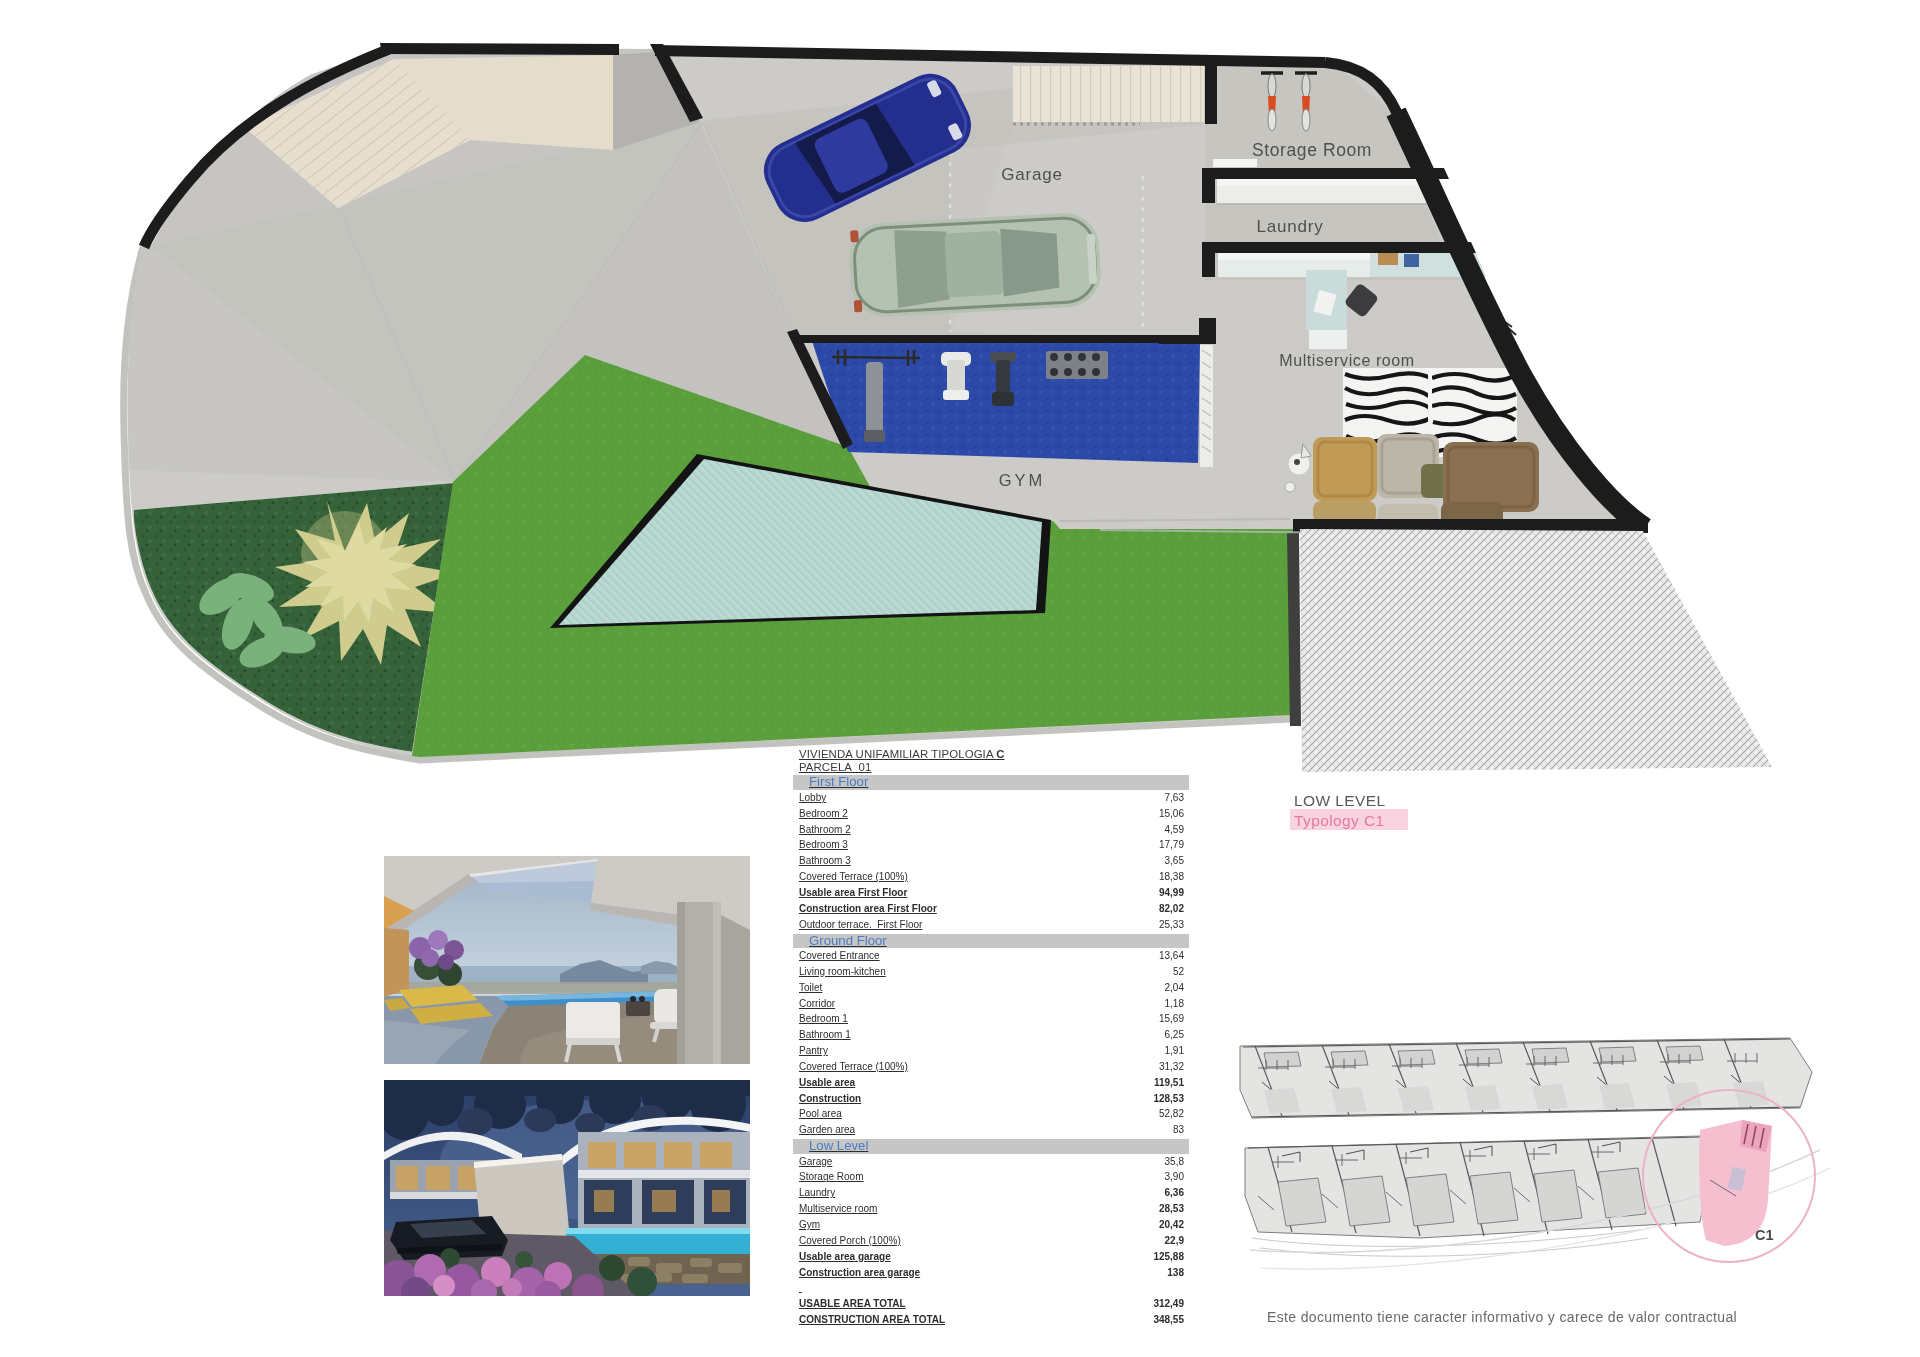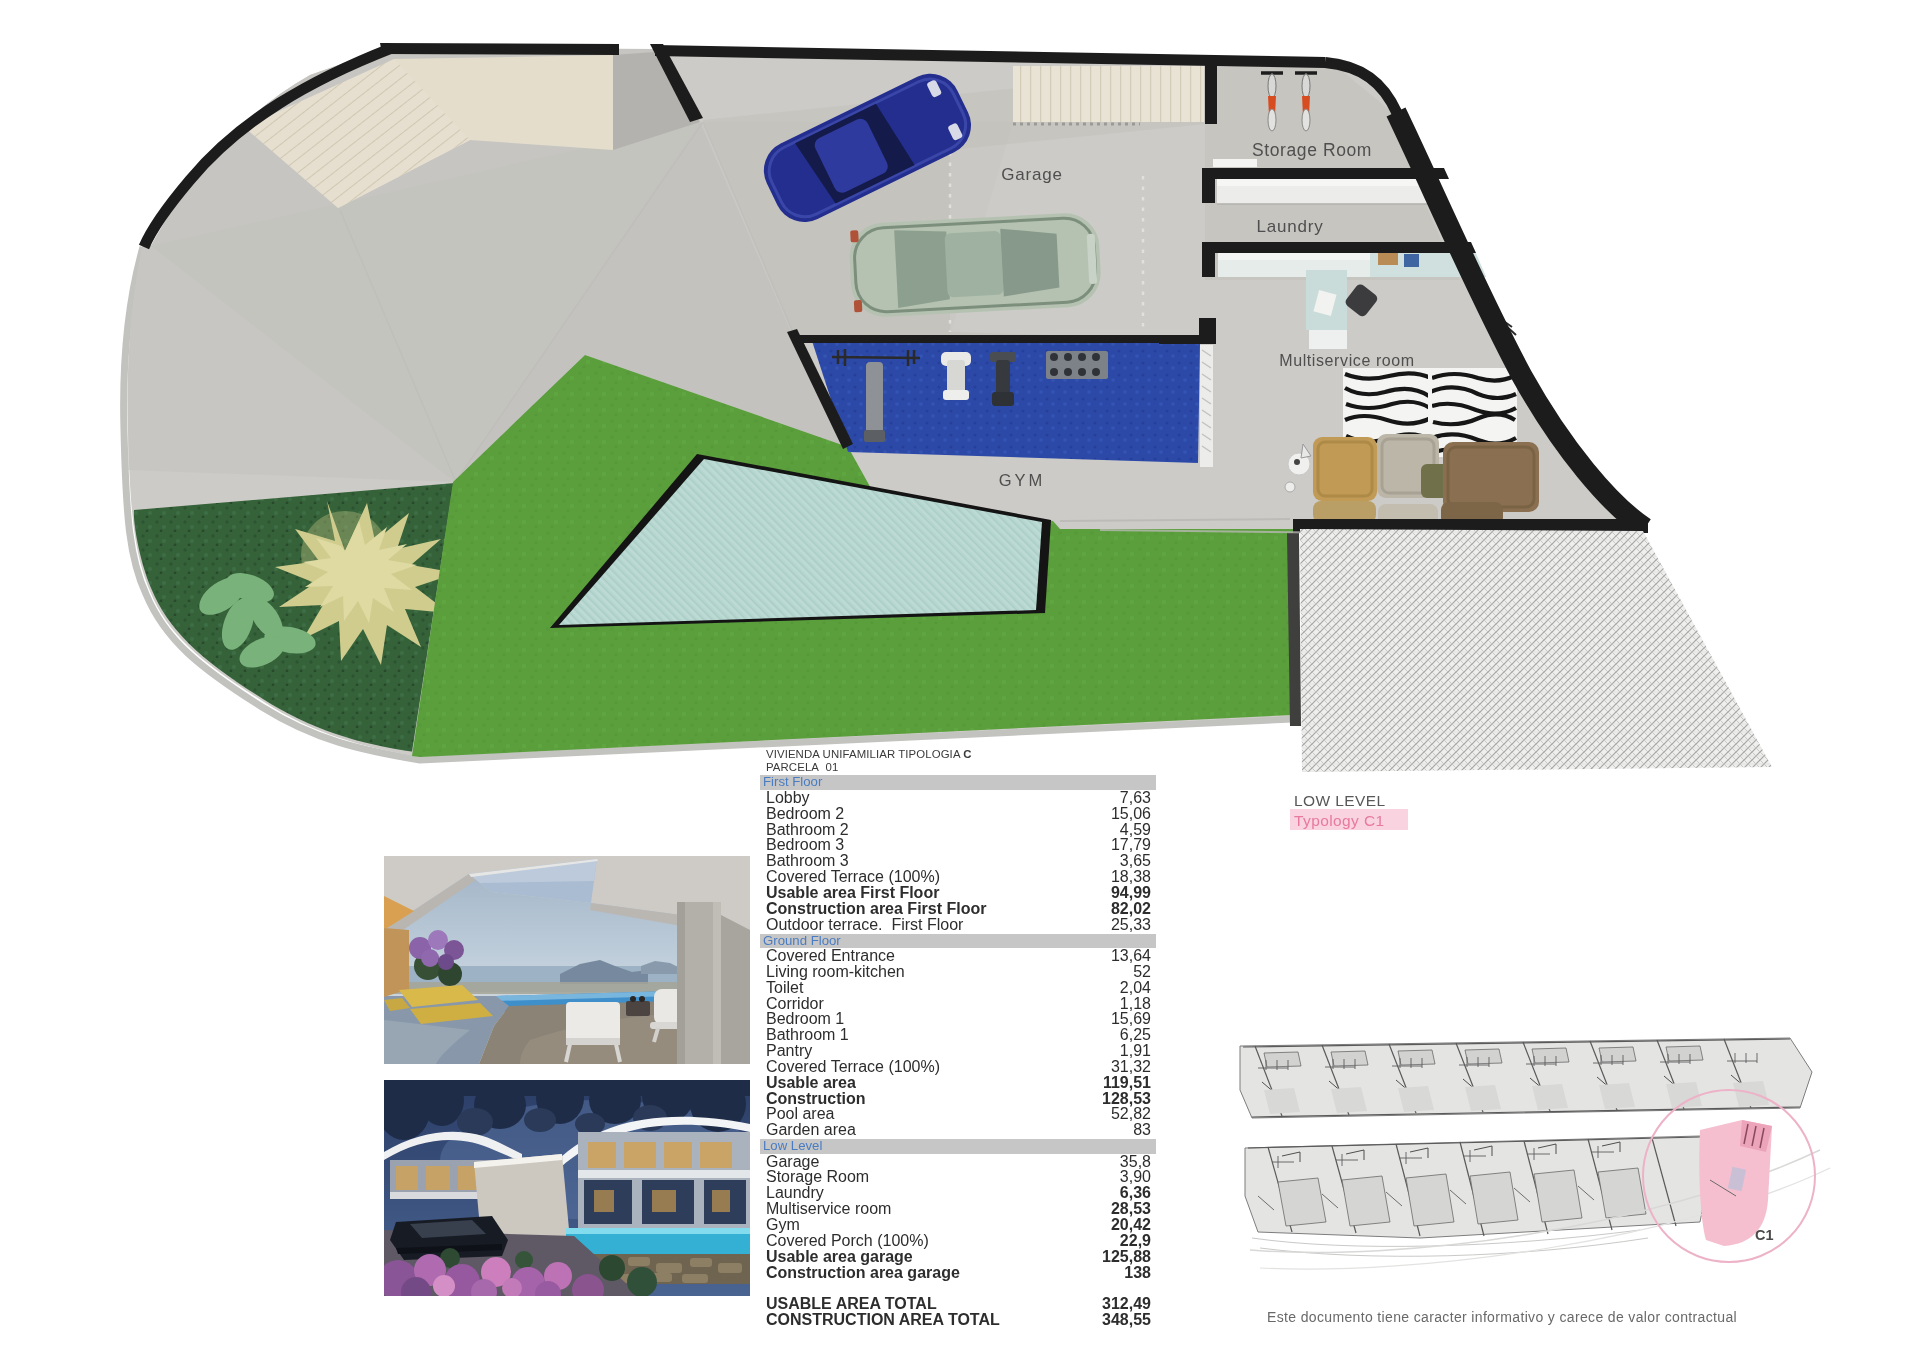--- a/index.html
+++ b/index.html
@@ -5,7 +5,7 @@
 html,body{margin:0;padding:0;background:#ffffff;}
 #page{position:relative;width:1920px;height:1357px;background:#ffffff;overflow:hidden;font-family:"Liberation Sans",sans-serif;}
 #plan{position:absolute;left:0;top:0;}
-.tbl{position:absolute;left:760px;top:748px;width:396px;font-family:"Liberation Sans",sans-serif;color:#2d2d2d;}
+.tbl{position:absolute;left:793px;top:748px;width:396px;font-family:"Liberation Sans",sans-serif;color:#2d2d2d;text-decoration:underline;}
 .trow{position:relative;height:15.85px;font-size:16px;line-height:15.8px;white-space:nowrap;padding-left:6px;}
 .trow .v{position:absolute;right:5px;top:0;}
 .thead{background:#c6c6c6;color:#4a7cc2;padding-left:3px;height:14.5px;line-height:14.5px;margin-top:1px;font-size:13.2px;margin-left:0;}

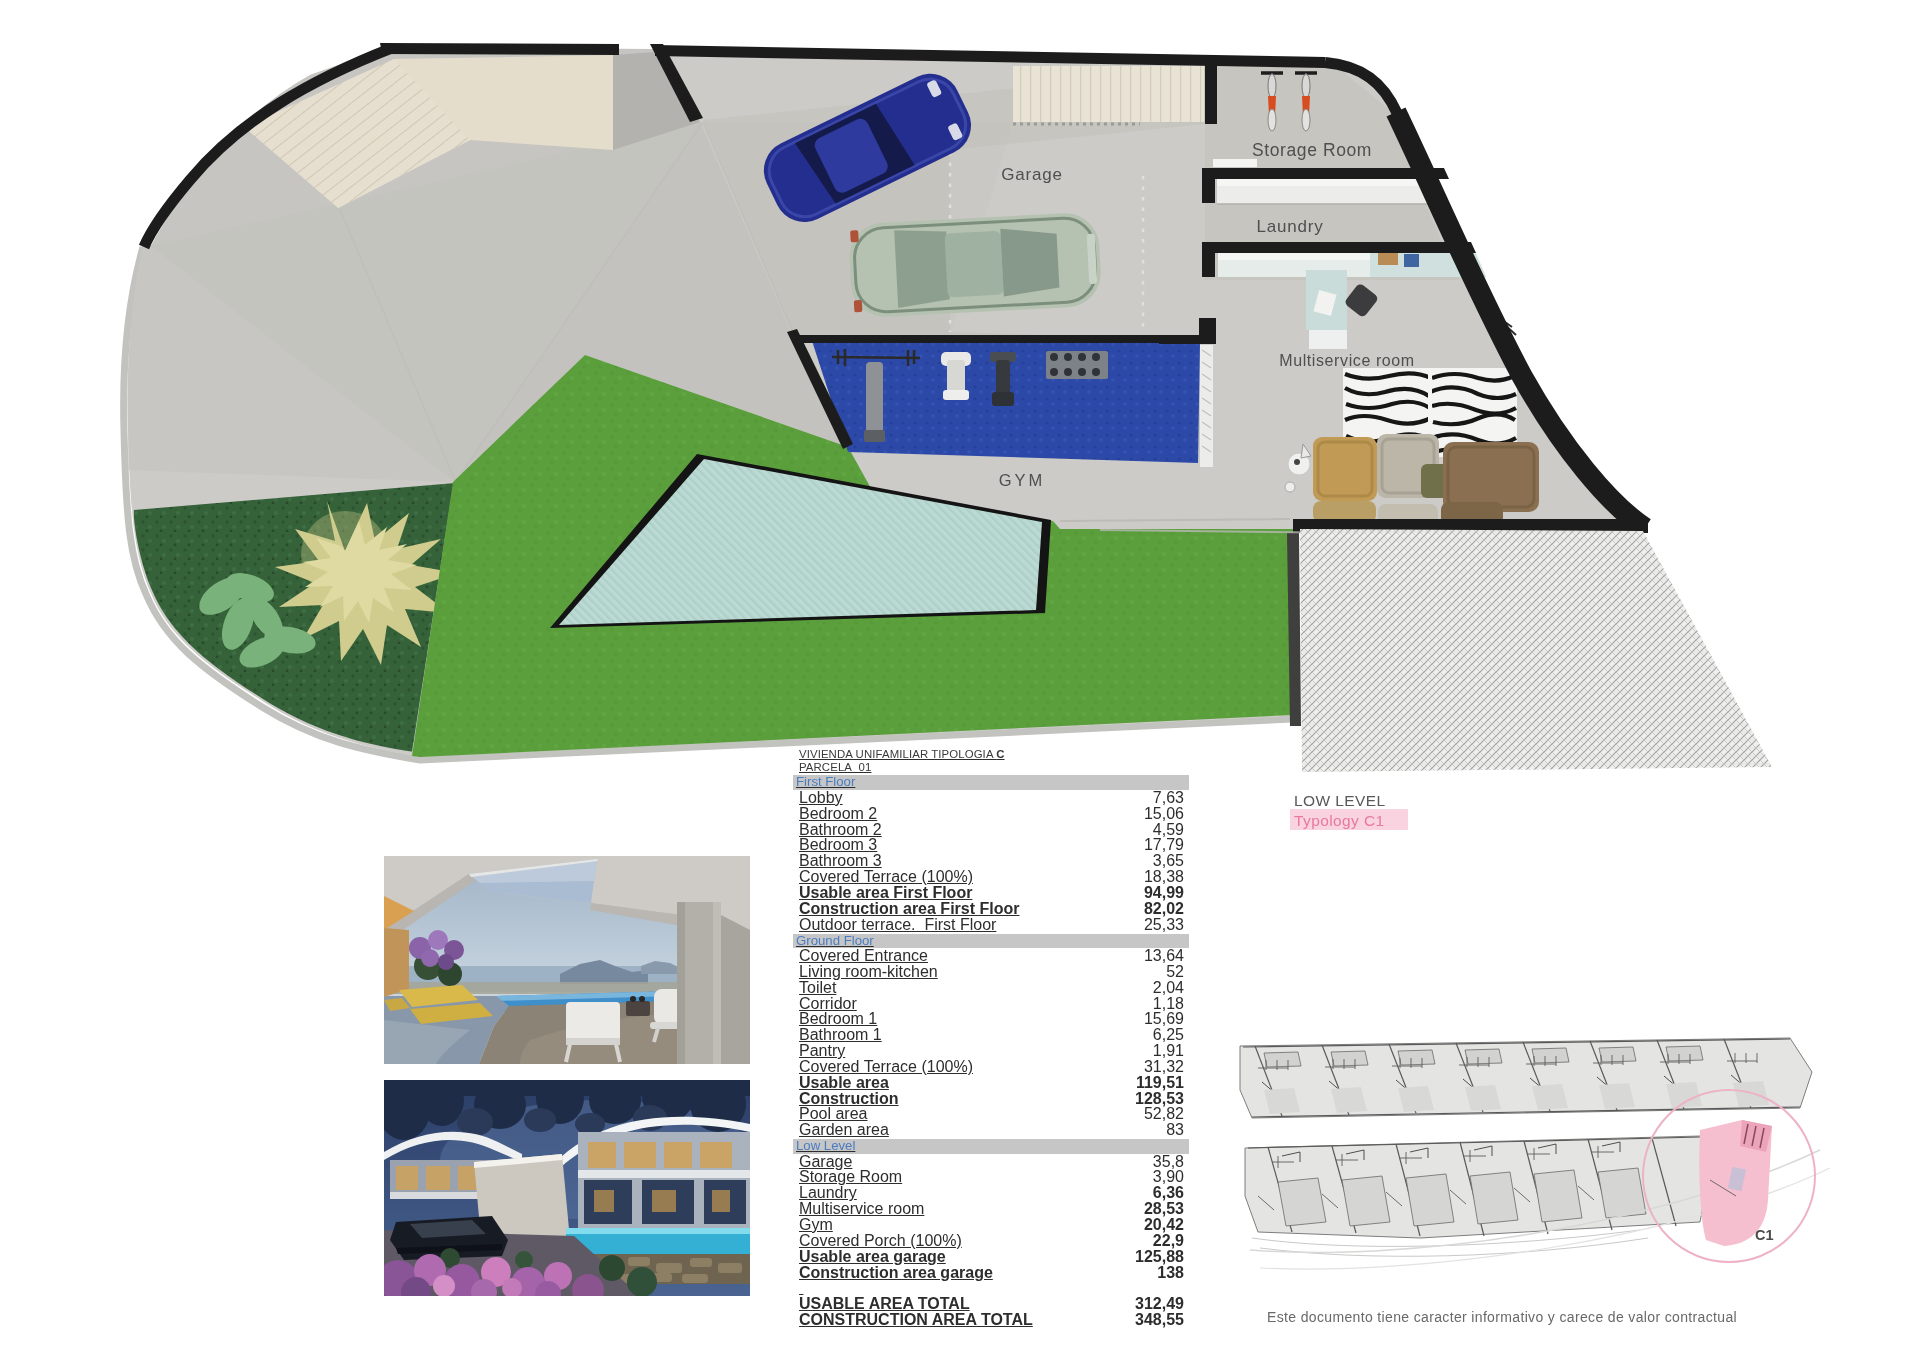--- a/index.html
+++ b/index.html
@@ -8,7 +8,7 @@
 .tbl{position:absolute;left:793px;top:748px;width:396px;font-family:"Liberation Sans",sans-serif;color:#2d2d2d;text-decoration:underline;}
 .trow{position:relative;height:15.85px;font-size:16px;line-height:15.8px;white-space:nowrap;padding-left:6px;}
 .trow .v{position:absolute;right:5px;top:0;}
-.thead{background:#c6c6c6;color:#4a7cc2;padding-left:3px;height:14.5px;line-height:14.5px;margin-top:1px;font-size:13.2px;margin-left:0;}
+.thead{background:#c6c6c6;color:#4a7cc2;padding-left:16px;height:14.5px;line-height:14.5px;margin-top:1px;font-size:13.2px;margin-left:0;}
 .b{font-weight:bold;}
 .title1{font-size:11.4px;letter-spacing:.1px;color:#3a3a3a;line-height:13.2px;padding-left:6px;}
 </style>

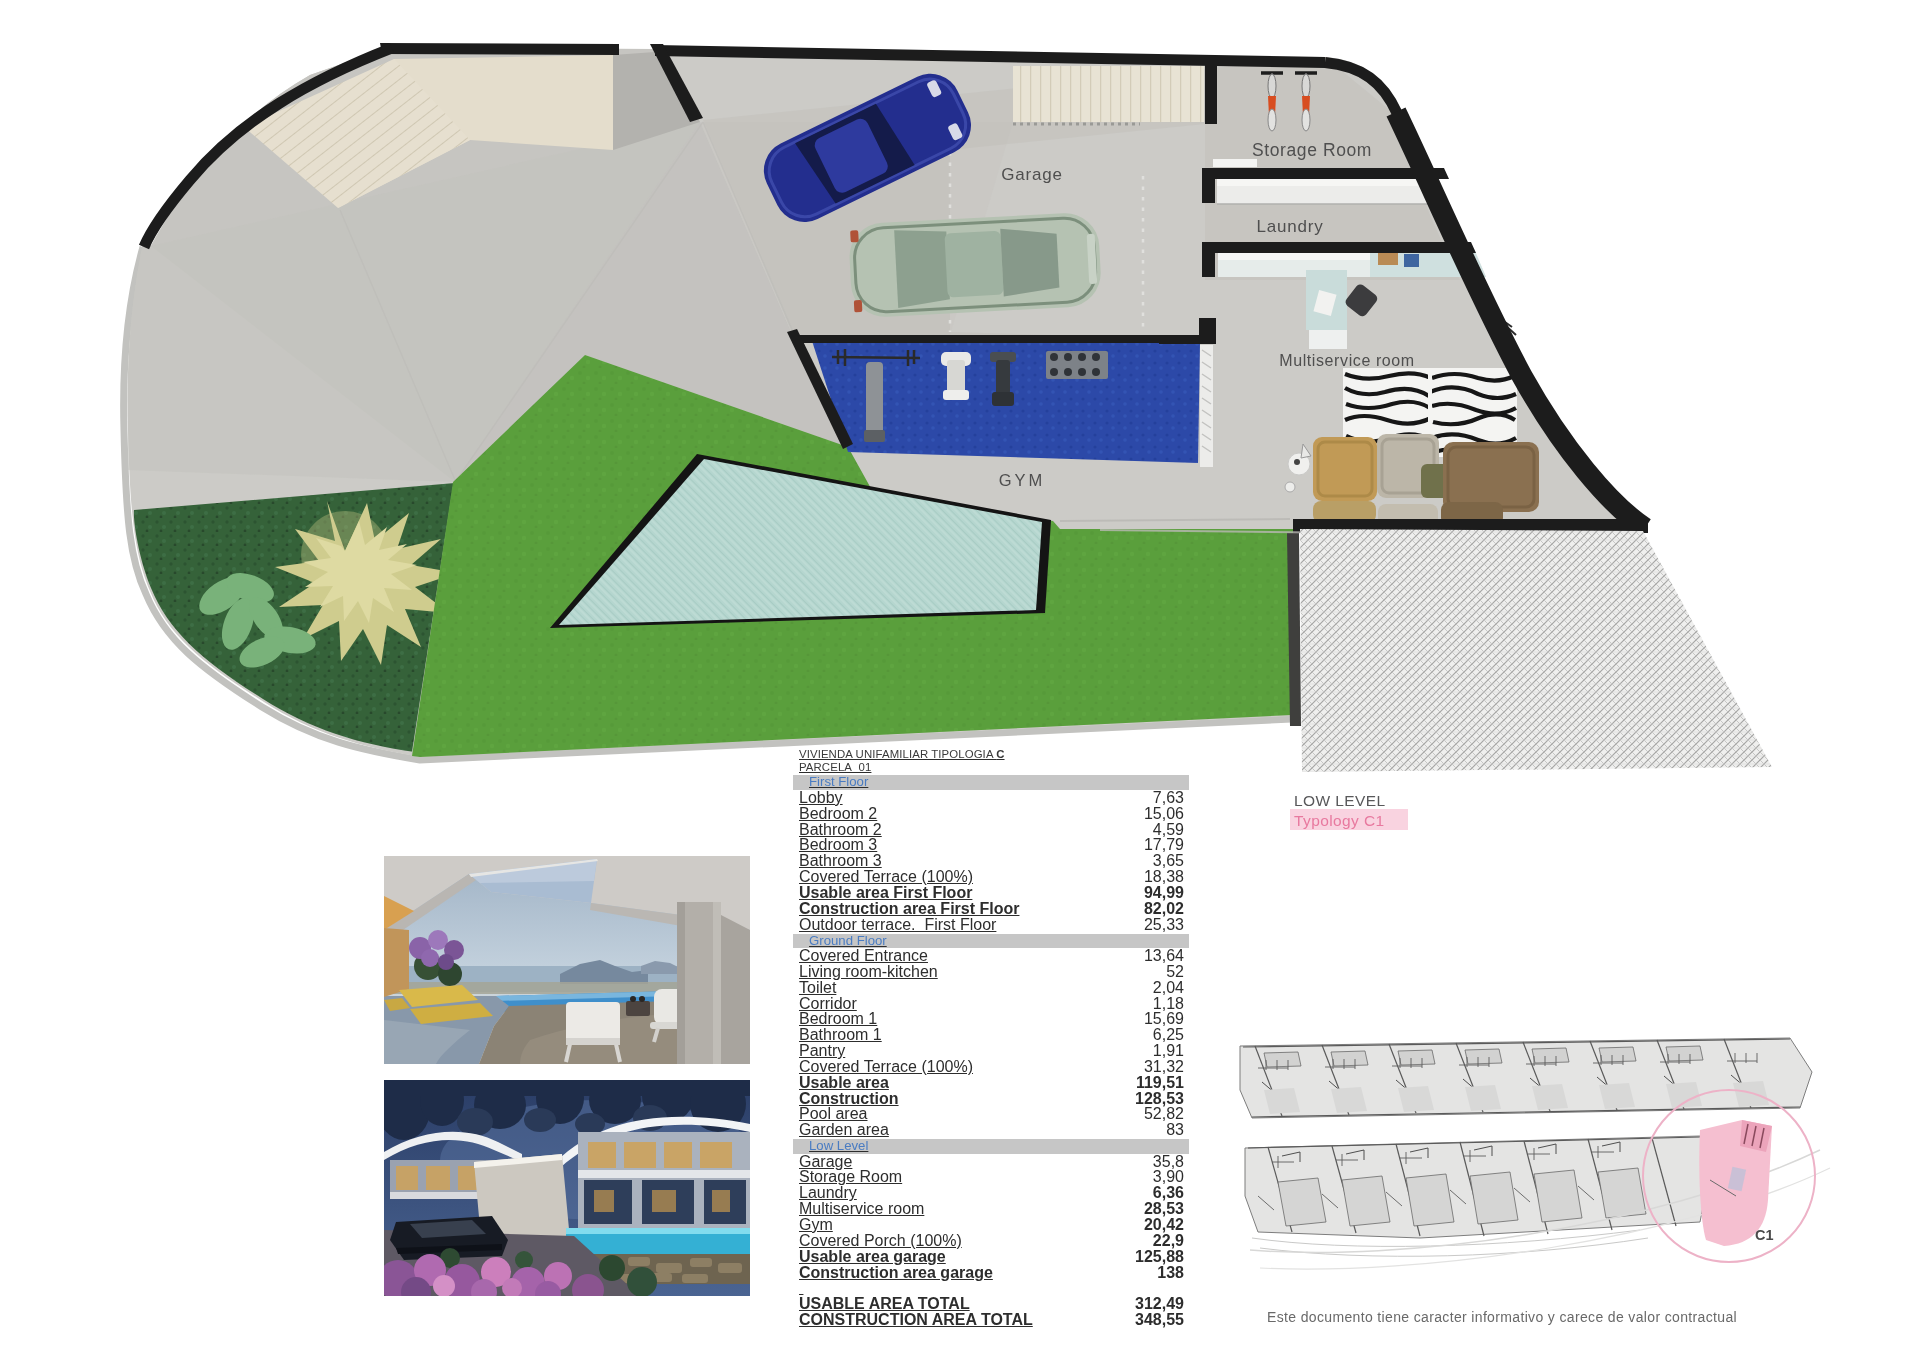--- a/index.html
+++ b/index.html
@@ -6,7 +6,7 @@
 #page{position:relative;width:1920px;height:1357px;background:#ffffff;overflow:hidden;font-family:"Liberation Sans",sans-serif;}
 #plan{position:absolute;left:0;top:0;}
 .tbl{position:absolute;left:793px;top:748px;width:396px;font-family:"Liberation Sans",sans-serif;color:#2d2d2d;text-decoration:underline;}
-.trow{position:relative;height:15.85px;font-size:16px;line-height:15.8px;white-space:nowrap;padding-left:6px;}
+.trow{position:relative;height:15.85px;font-size:10px;line-height:15.8px;white-space:nowrap;padding-left:6px;}
 .trow .v{position:absolute;right:5px;top:0;}
 .thead{background:#c6c6c6;color:#4a7cc2;padding-left:16px;height:14.5px;line-height:14.5px;margin-top:1px;font-size:13.2px;margin-left:0;}
 .b{font-weight:bold;}

